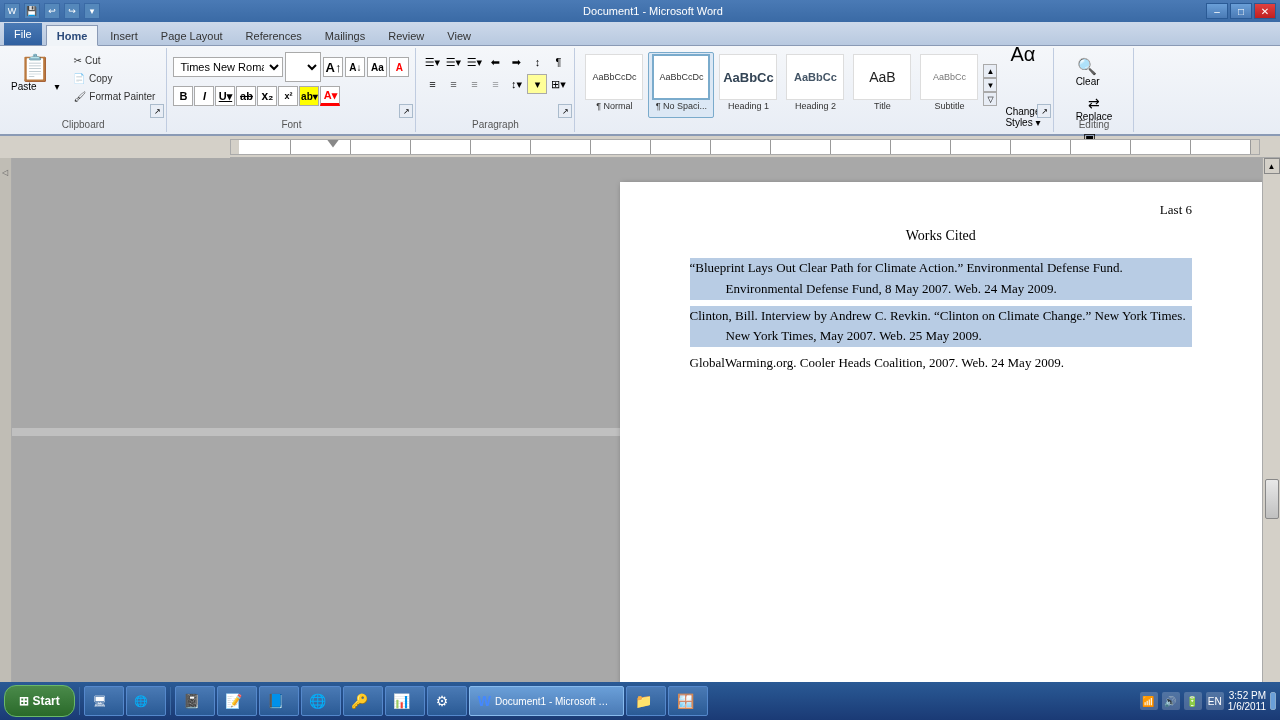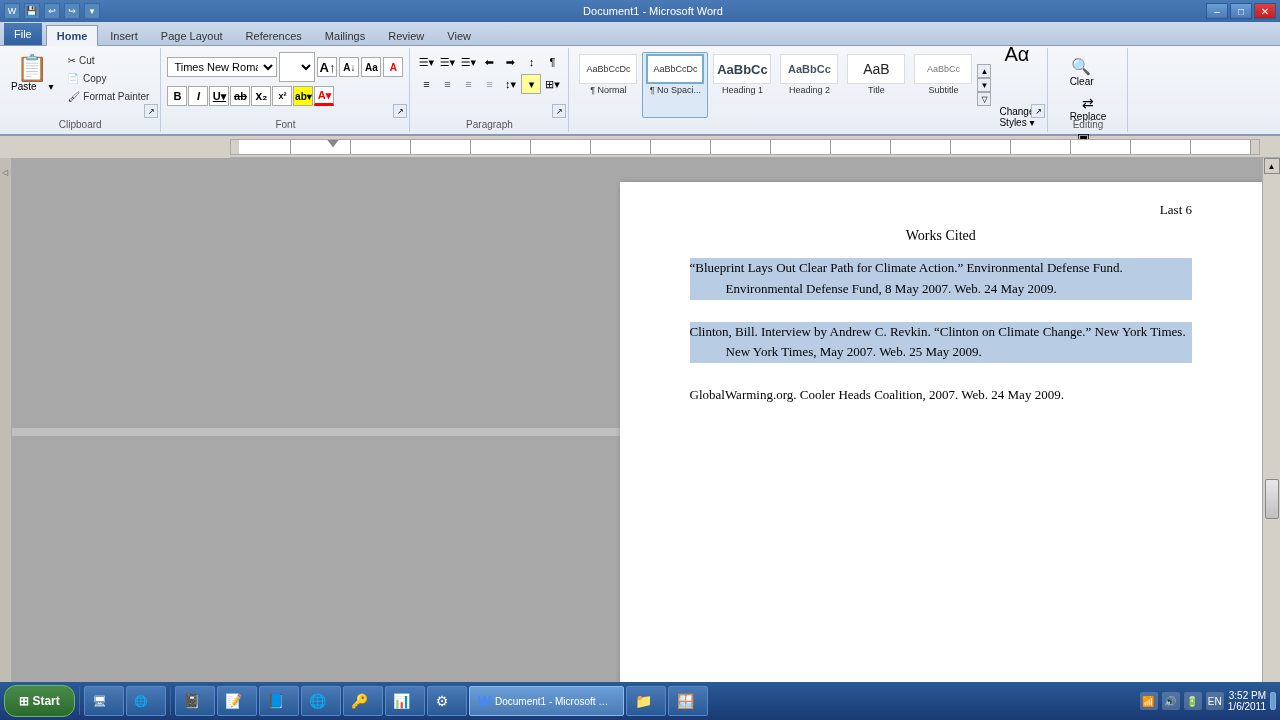--- a/index.html
+++ b/index.html
@@ -191,7 +191,7 @@
     .style-item.selected { background: #dce8f5; border-color: #7aabcc; }
     .style-preview {
       width: 58px;
-      height: 30px;
+      height: 46px;
       display: flex;
       align-items: center;
       justify-content: center;

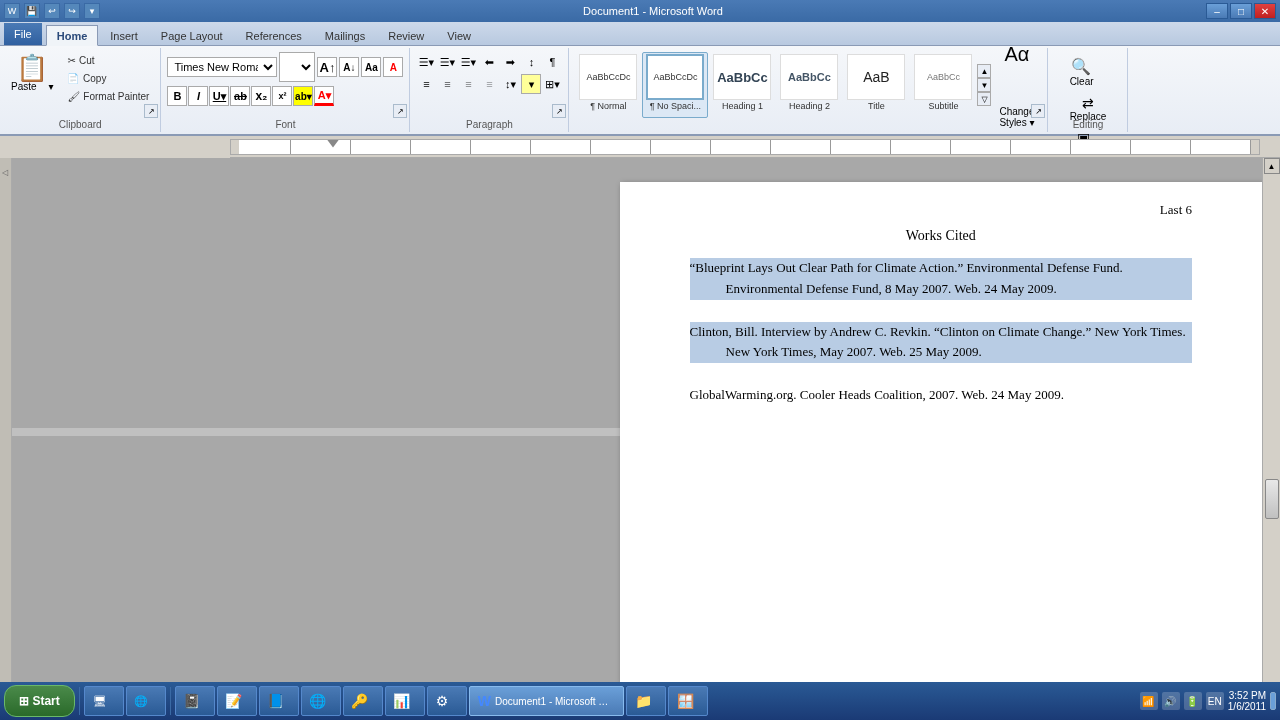--- a/index.html
+++ b/index.html
@@ -502,7 +502,7 @@
     <div class="ribbon-group-content">
       <div class="paste-btn">
         <div style="font-size:26px; line-height:1;">📋</div>
-        <div style="font-size:10px; display:flex; align-items:flex-start; gap:12px;">
+        <div style="font-size:10px; display:flex; align-items:flex-start; gap:18px;">
           <span>Paste</span>
             <span>▾</span>
         </div>

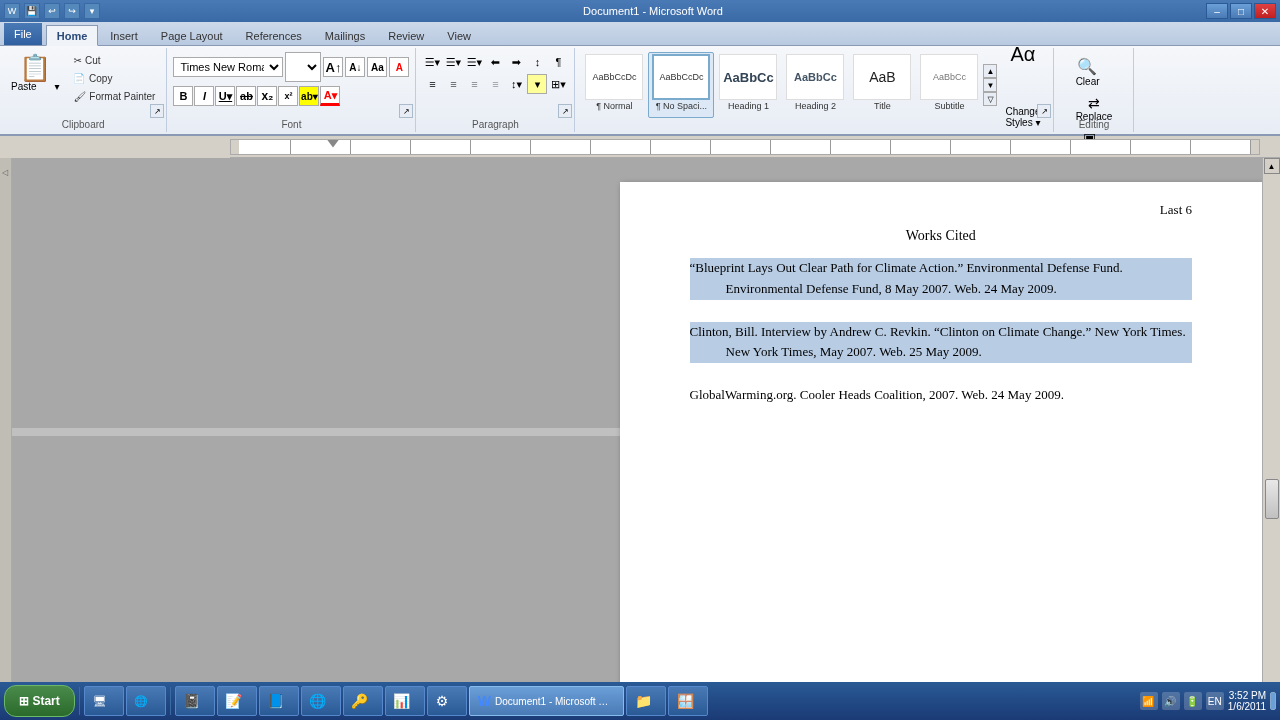--- a/index.html
+++ b/index.html
@@ -313,7 +313,7 @@
       font-weight: normal;
     }
     .cite-block {
-      margin-bottom: 22px;
+      margin-bottom: 6px;
       line-height: 1.6;
       font-size: 13px;
     }

